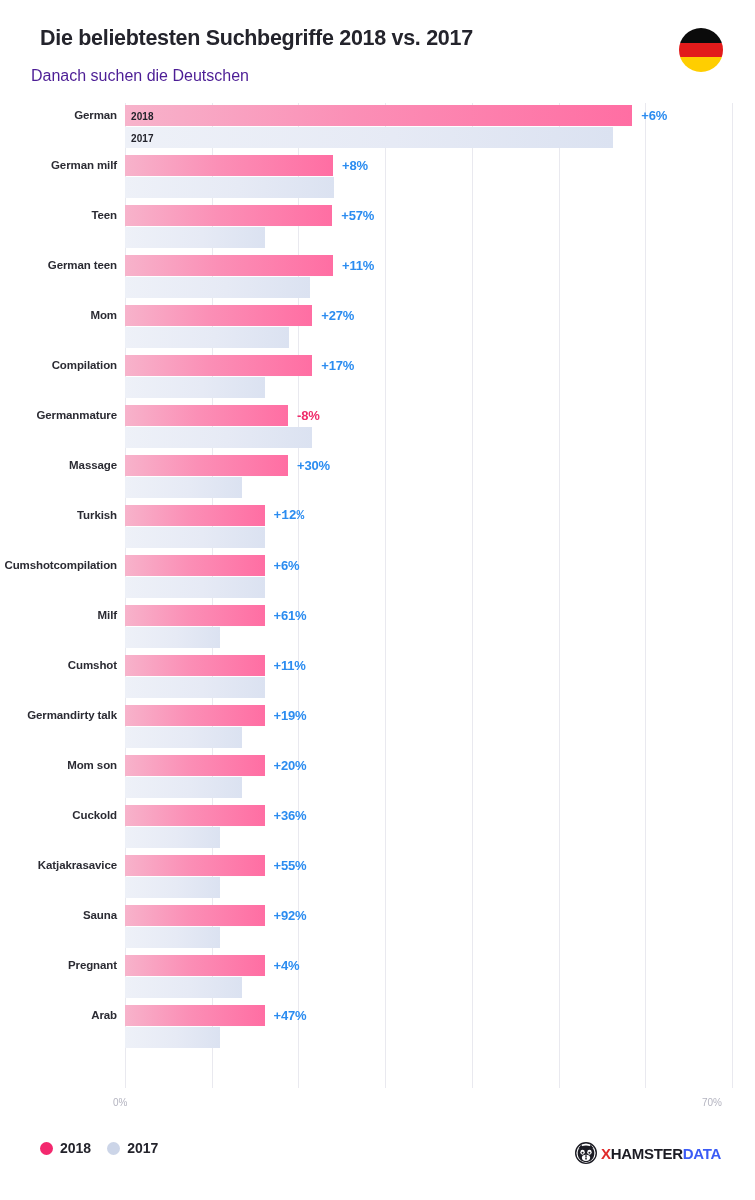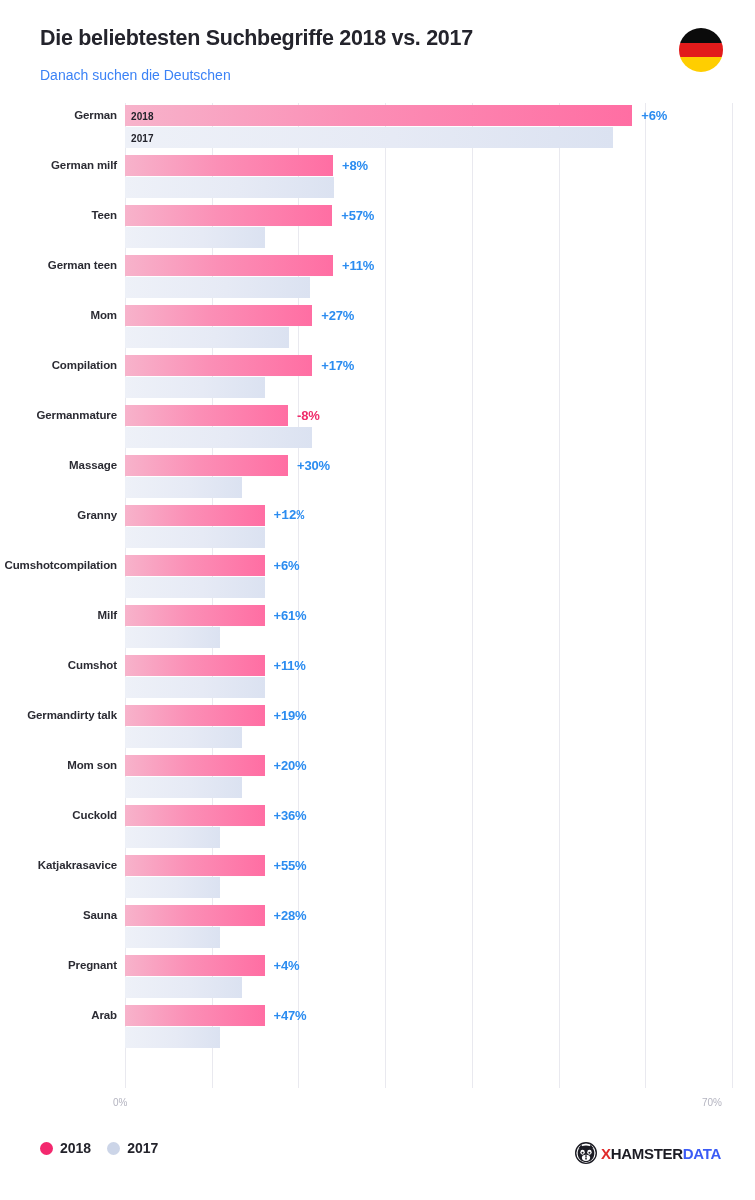--- a/index.html
+++ b/index.html
@@ -35,11 +35,11 @@
   }
   .subtitle {
     position: absolute;
-    left: 40px;
+    left: 31px;
     top: 67px;
-    font-size: 14px;
+    font-size: 16px;
     font-weight: normal;
-    color: #3b82f6;
+    color: #4c1d95;
     white-space: nowrap;
   }
   .flag {

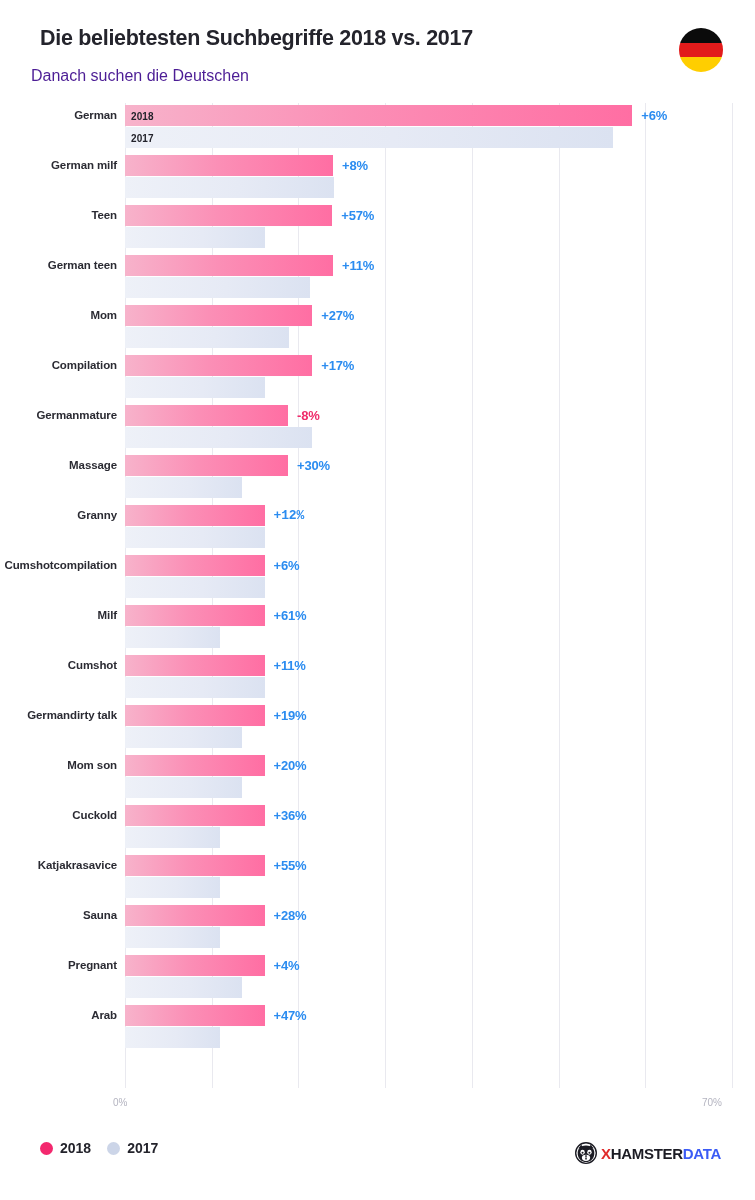--- a/index.html
+++ b/index.html
@@ -330,7 +330,7 @@
       </div>
       <div class="row">
         <div class="row-label">
-          <span>Granny</span>
+          <span>Turkish</span>
         </div>
         <div class="bars">
           <div class="bar bar-2018" style="left: 0px; width: 139.61px;"></div>

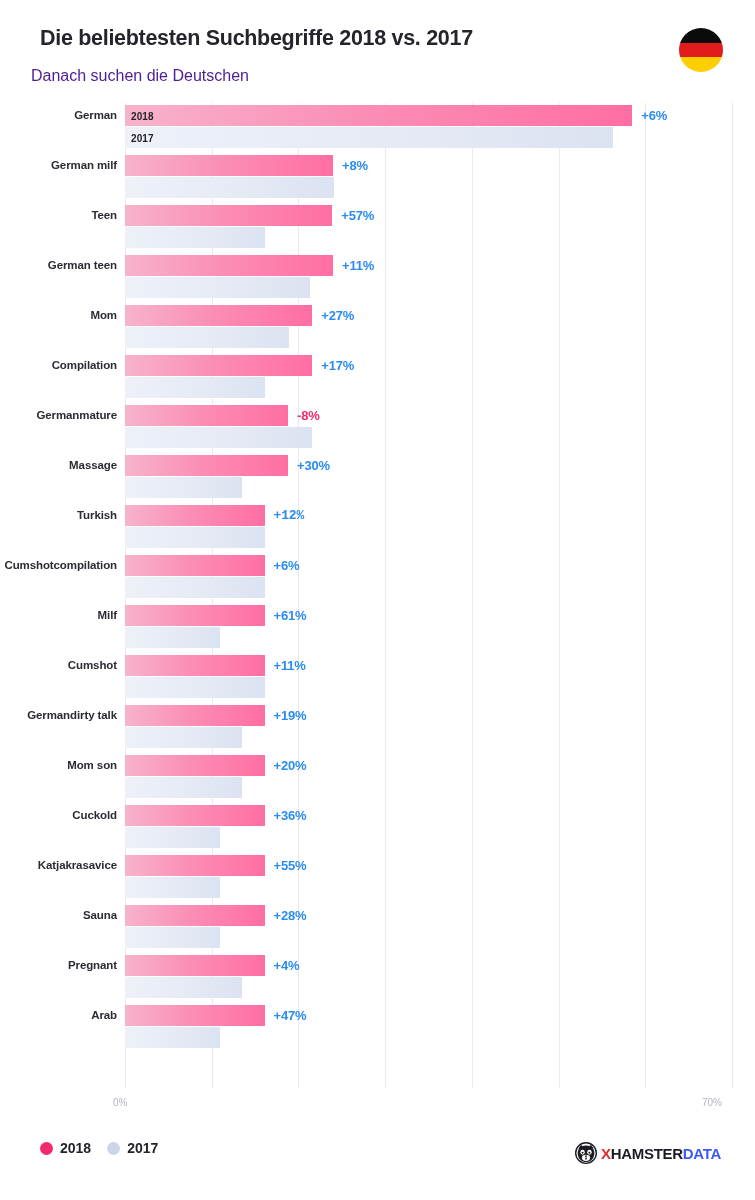--- a/index.html
+++ b/index.html
@@ -421,7 +421,7 @@
         <div class="bars">
           <div class="bar bar-2018" style="left: 0px; width: 139.61px;"></div>
           <div class="bar bar-2017" style="left: 0px; width: 94.5186px;"></div>
-          <div class="delta up" style="left: 148.61px;">+28%</div>
+          <div class="delta up" style="left: 148.61px;">+92%</div>
         </div>
       </div>
       <div class="row">

